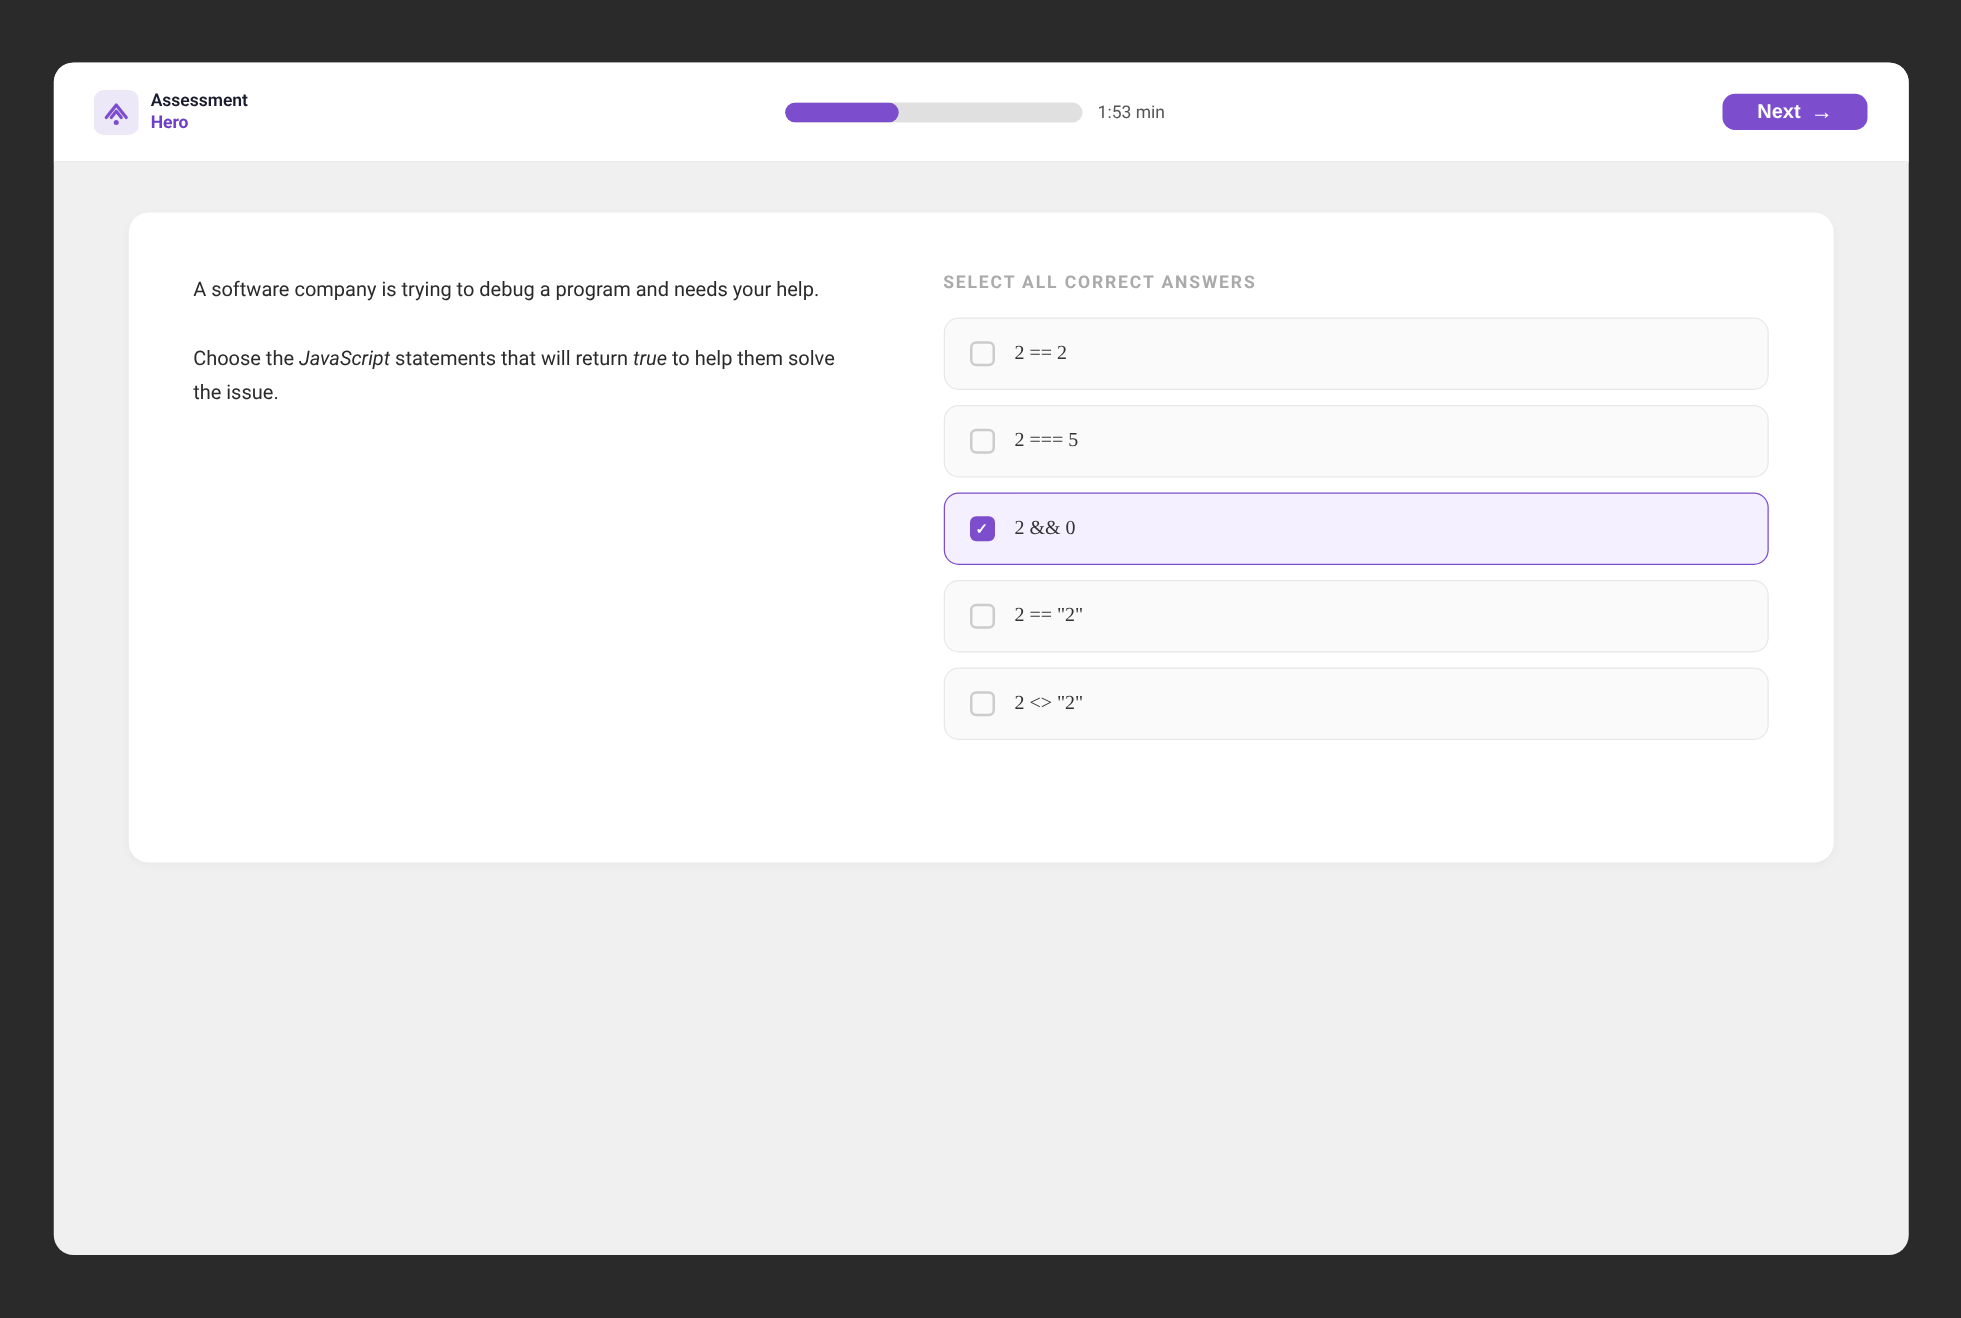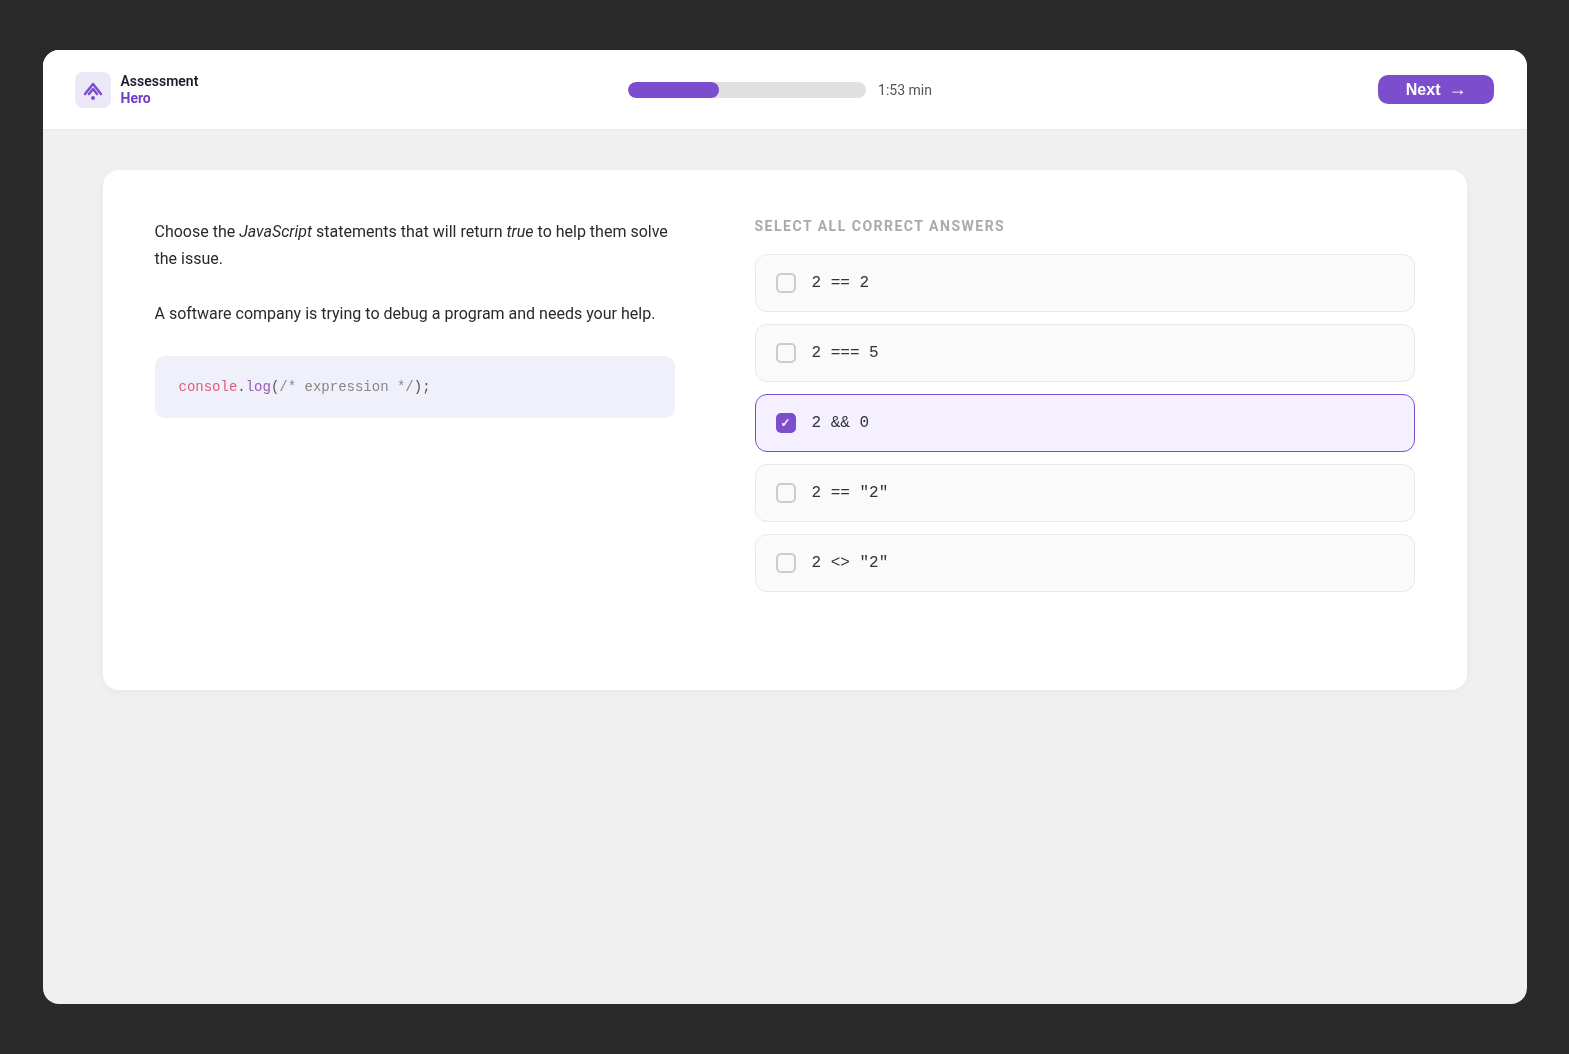--- a/index.html
+++ b/index.html
@@ -257,10 +257,10 @@
 
       <div class="question-left">
         <p class="question-text">
-          Choose the <em>JavaScript</em> statements that will return <em>true</em> to help them solve the issue.
+          A software company is trying to debug a program and needs your help.
         </p>
         <p class="question-text">
-          A software company is trying to debug a program and needs your help.
+          Choose the <em>JavaScript</em> statements that will return <em>true</em> to help them solve the issue.
         </p>
         <div class="code-block">
           <span class="code-keyword">console</span><span class="code-punc">.</span><span class="code-method">log</span><span class="code-punc">(</span><span class="code-comment">/* expression */</span><span class="code-punc">);</span>

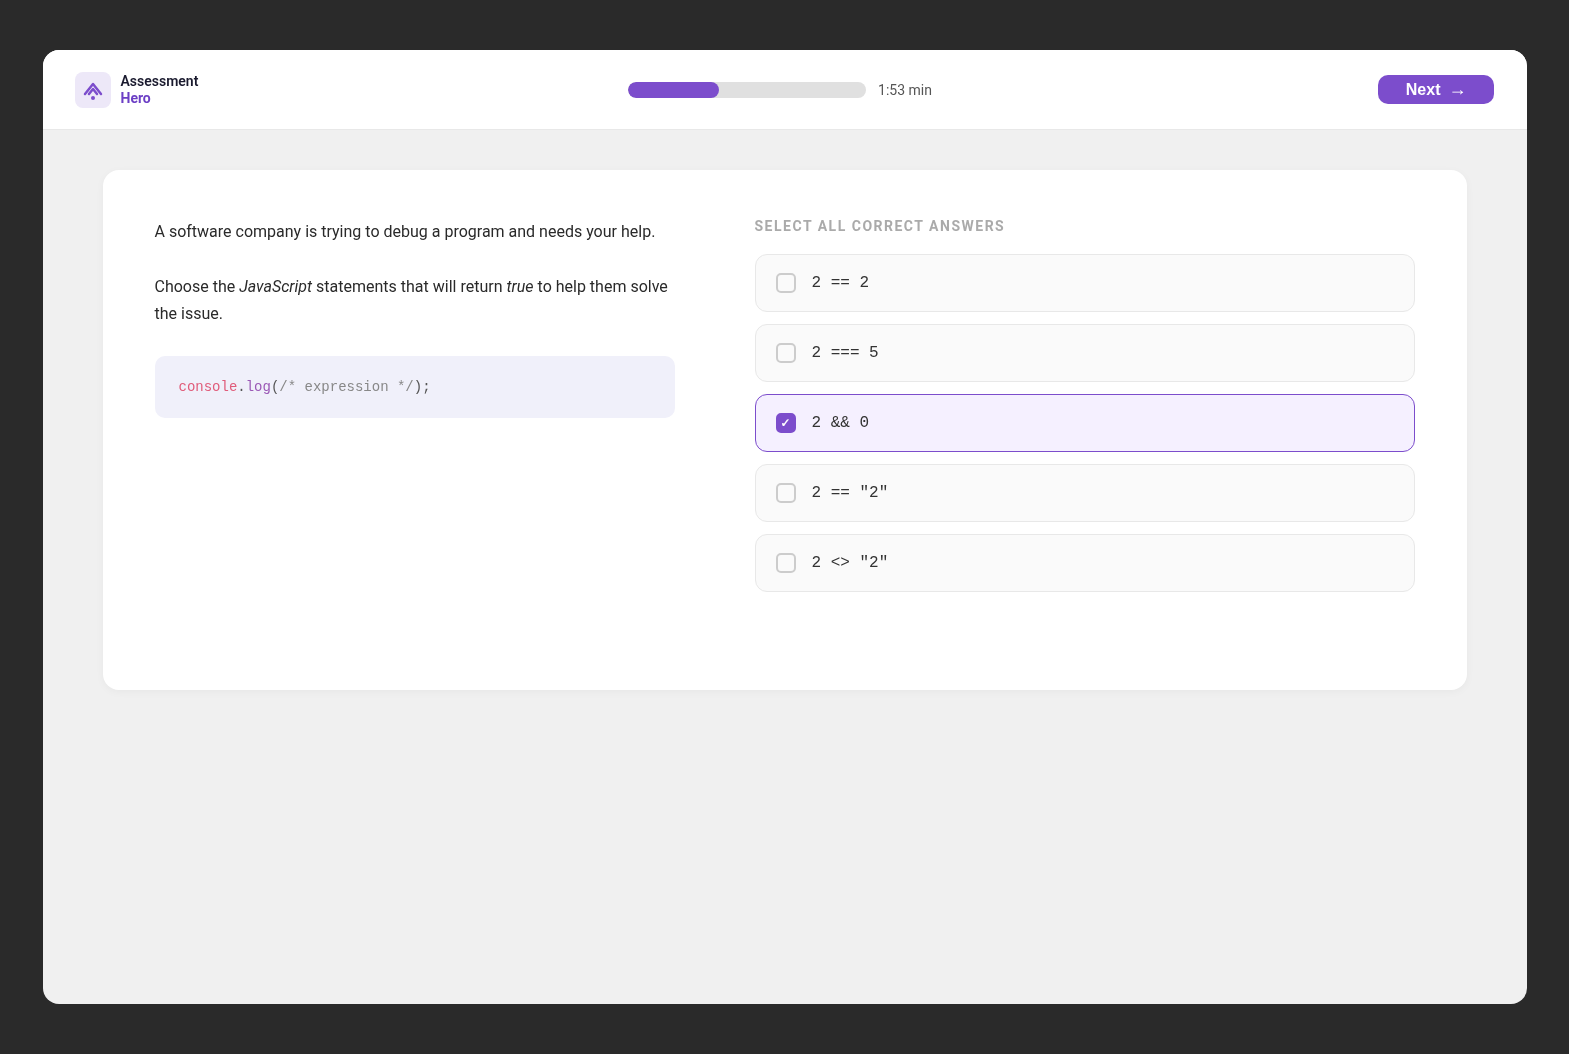--- a/index.html
+++ b/index.html
@@ -216,7 +216,7 @@
     .answer-label {
       font-size: 16px;
       color: #333;
-      font-family: Liberation Mono, monospace;
+      font-family: Liberation Serif, serif;
     }
   </style>
 </head>

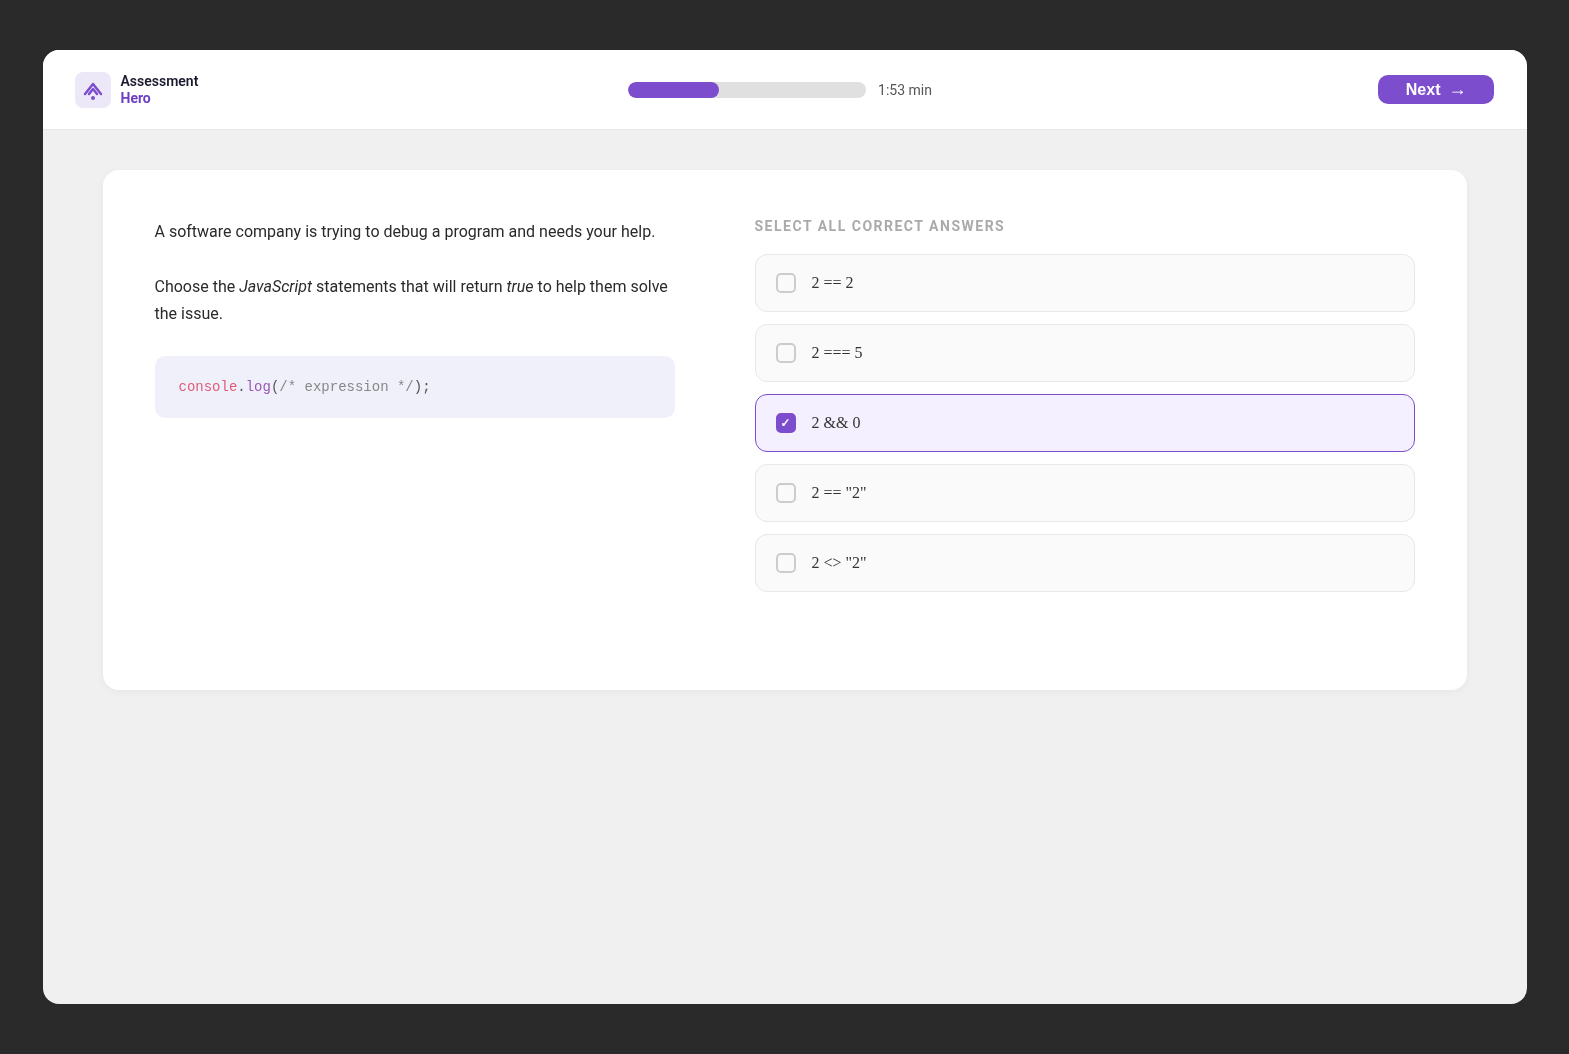--- a/index.html
+++ b/index.html
@@ -262,9 +262,6 @@
         <p class="question-text">
           Choose the <em>JavaScript</em> statements that will return <em>true</em> to help them solve the issue.
         </p>
-        <div class="code-block">
-          <span class="code-keyword">console</span><span class="code-punc">.</span><span class="code-method">log</span><span class="code-punc">(</span><span class="code-comment">/* expression */</span><span class="code-punc">);</span>
-        </div>
       </div>
 
       <div class="question-right">

